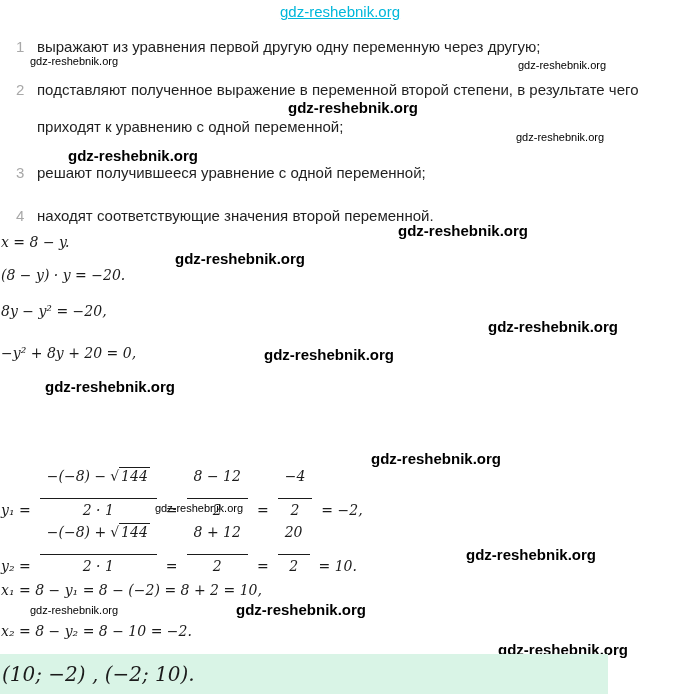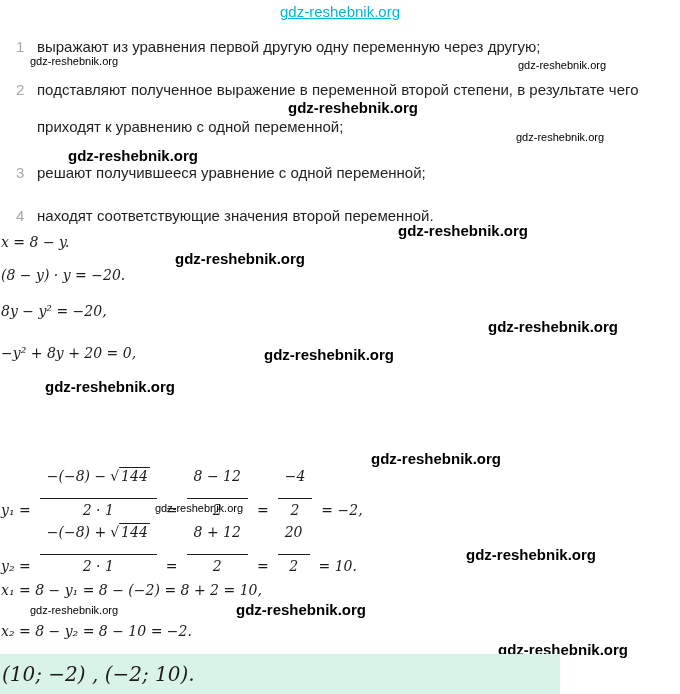--- a/index.html
+++ b/index.html
@@ -43,7 +43,7 @@
 
   
   .answer-band {
-    position:absolute; left:0; top:654px; width:560px; height:40px;
+    position:absolute; left:0; top:654px; width:608px; height:40px;
     background:#d9f4e6; display:flex; align-items:center;
   }
   .answer-text {

